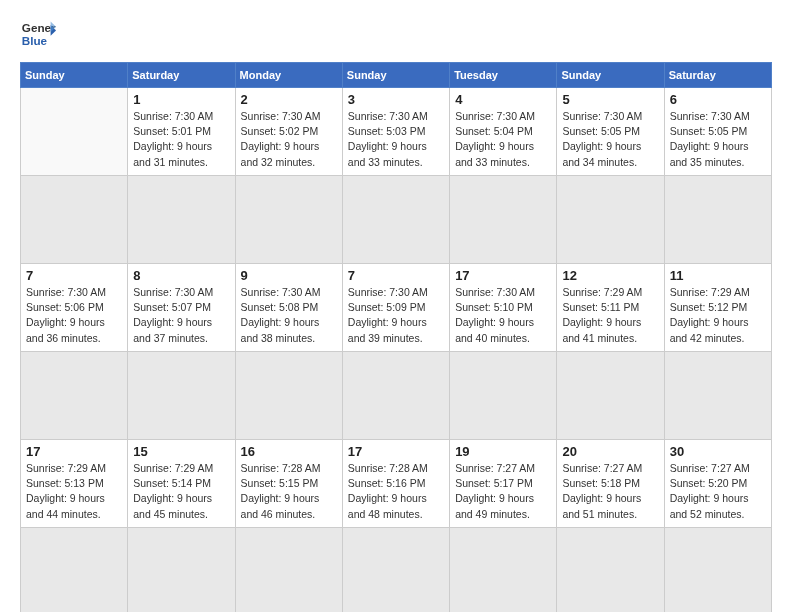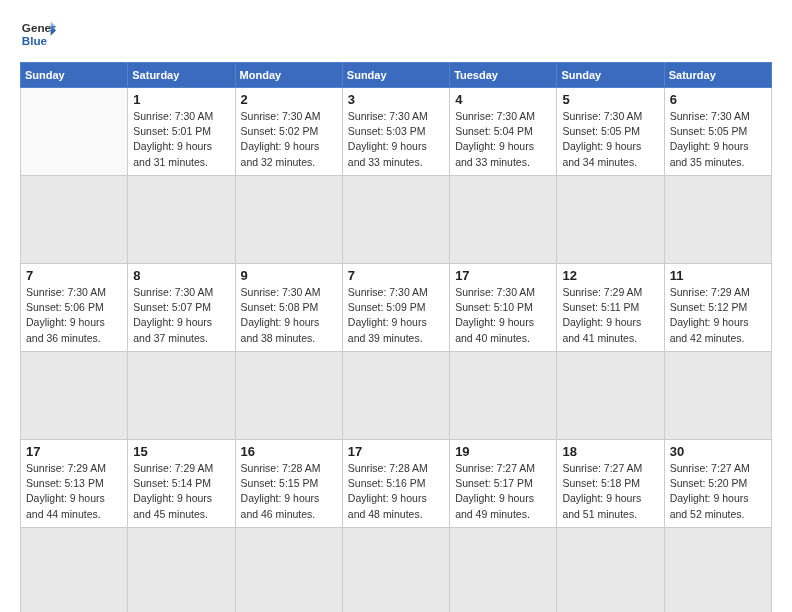--- a/index.html
+++ b/index.html
@@ -262,7 +262,7 @@
 and 49 minutes.</div>
         </td>
         <td>
-          <span class="day-number">18</span>
+          <span class="day-number">20</span>
           <div class="day-info" style="white-space: pre-line;">Sunrise: 7:27 AM
 Sunset: 5:18 PM
 Daylight: 9 hours

